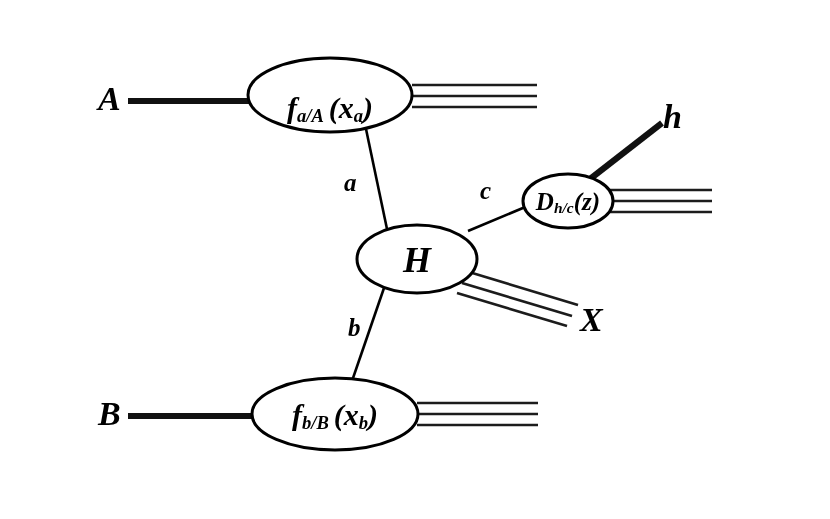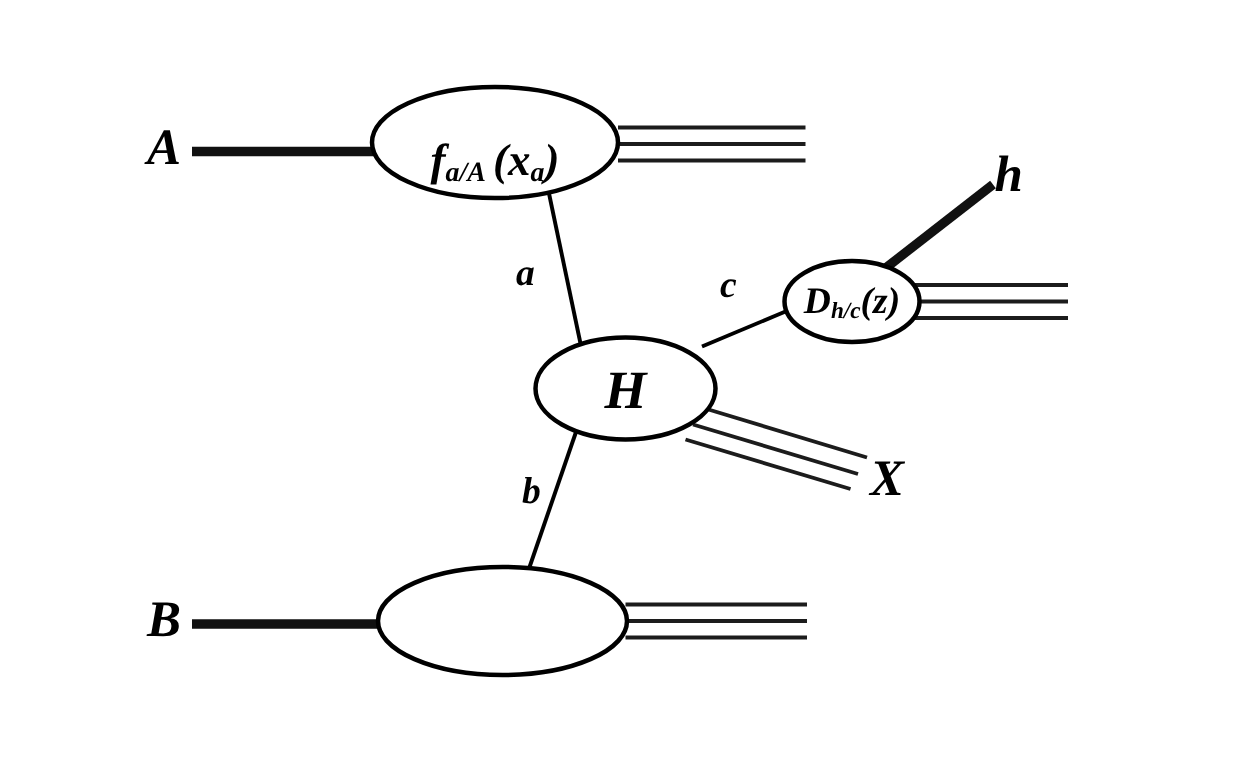--- a/index.html
+++ b/index.html
@@ -145,6 +145,7 @@
   </svg>
 
   <div class="blob-label f-label" id="pdfa-label" style="left: 330px; top: 97px; margin-top: 12px;"><i>f</i><span class="sub">a/A</span><span class="gap"></span><i>(x</i><span class="sub">a</span><i>)</i></div>
+  <div class="blob-label f-label" id="pdfb-label" style="left: 335px; top: 416px;"><i>f</i><span class="sub">b/B</span><span class="gap"></span><i>(x</i><span class="sub">b</span><i>)</i></div>
   <div class="blob-label h-label" id="hard-label" style="left: 417px; top: 260px;">H</div>
   <div class="blob-label d-label" id="frag-label" style="left: 568px; top: 202px;"><i>D</i><span class="sub">h/c</span><i>(z)</i></div>
 

